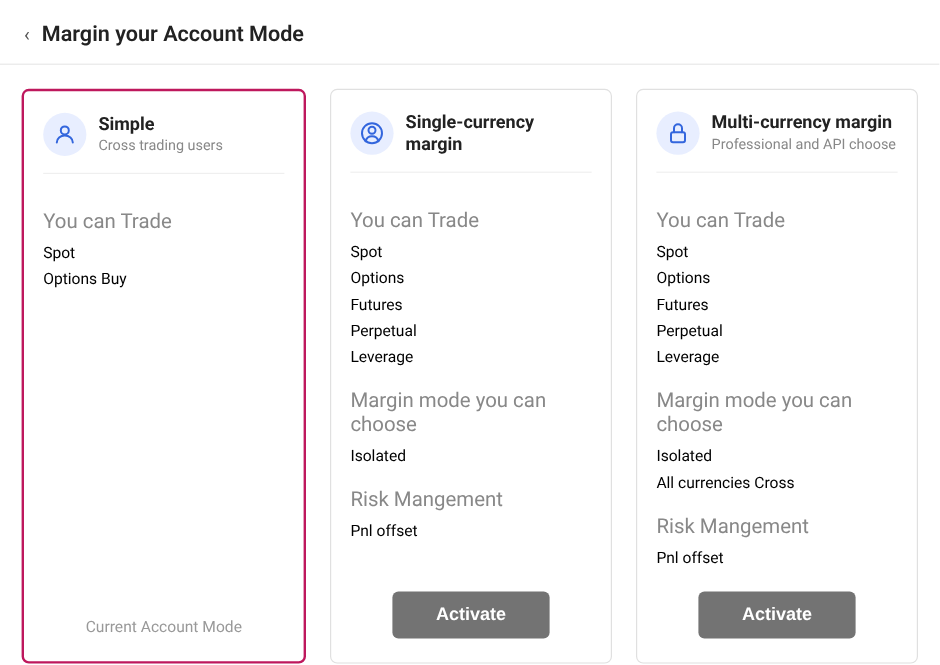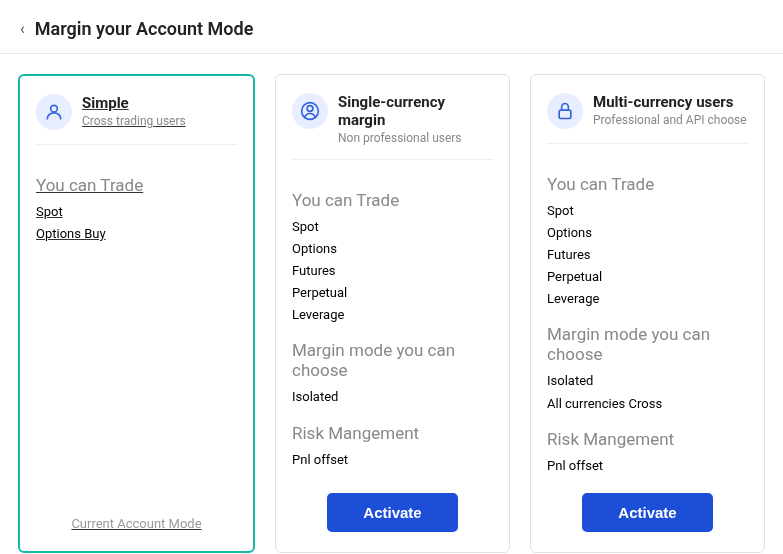--- a/index.html
+++ b/index.html
@@ -45,8 +45,7 @@
       background: #fff;
     }
     .card.active-card {
-      border: 2px solid #14b8a6;
-      text-decoration: underline;
+      border: 2px solid #be185d;
     }
     .card-header {
       display: flex;

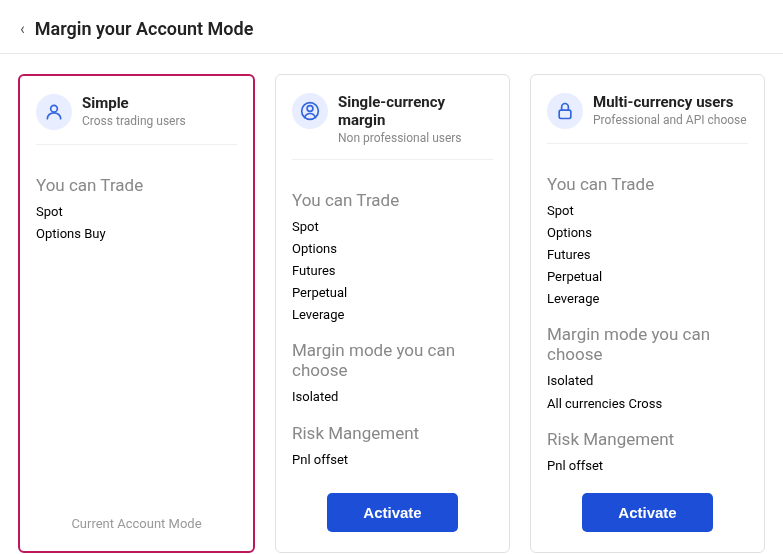--- a/index.html
+++ b/index.html
@@ -193,7 +193,7 @@
     </svg>
         </div>
         <div class="card-title-block">
-          <div class="card-title">Multi-currency users</div>
+          <div class="card-title">Multi-currency margin</div>
           <div class="card-subtitle">Professional and API choose</div>
         </div>
       </div>

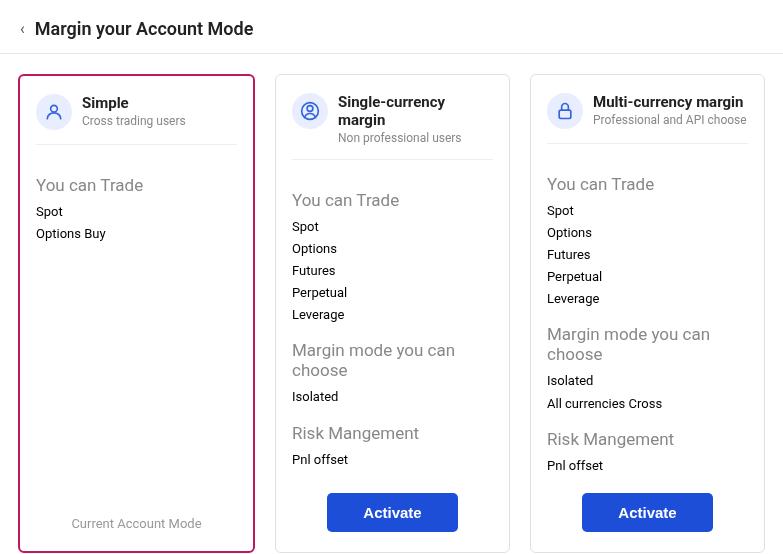--- a/index.html
+++ b/index.html
@@ -161,7 +161,6 @@
         </div>
         <div class="card-title-block">
           <div class="card-title">Single-currency margin</div>
-          <div class="card-subtitle">Non professional users</div>
         </div>
       </div>
       <div class="section-label">You can Trade</div>

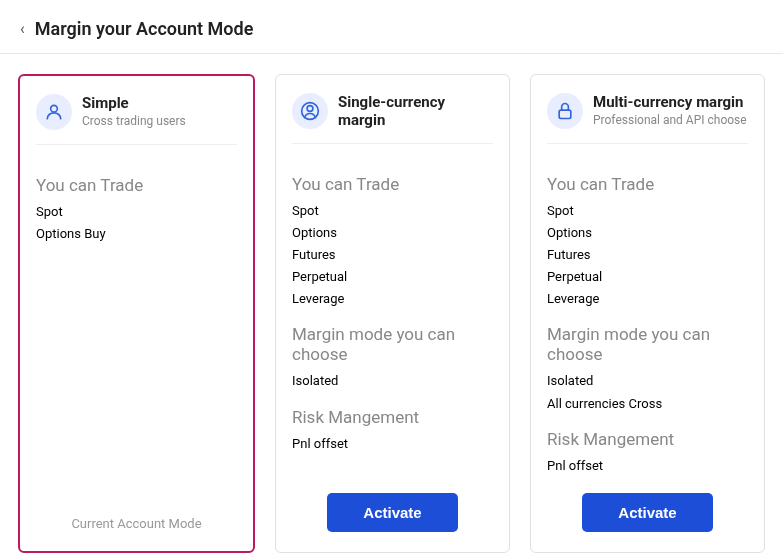--- a/index.html
+++ b/index.html
@@ -109,7 +109,7 @@
       text-align: center;
     }
     .activate-btn {
-      background: #1d4ed8;
+      background: #737373;
       color: #fff;
       border: none;
       border-radius: 5px;

